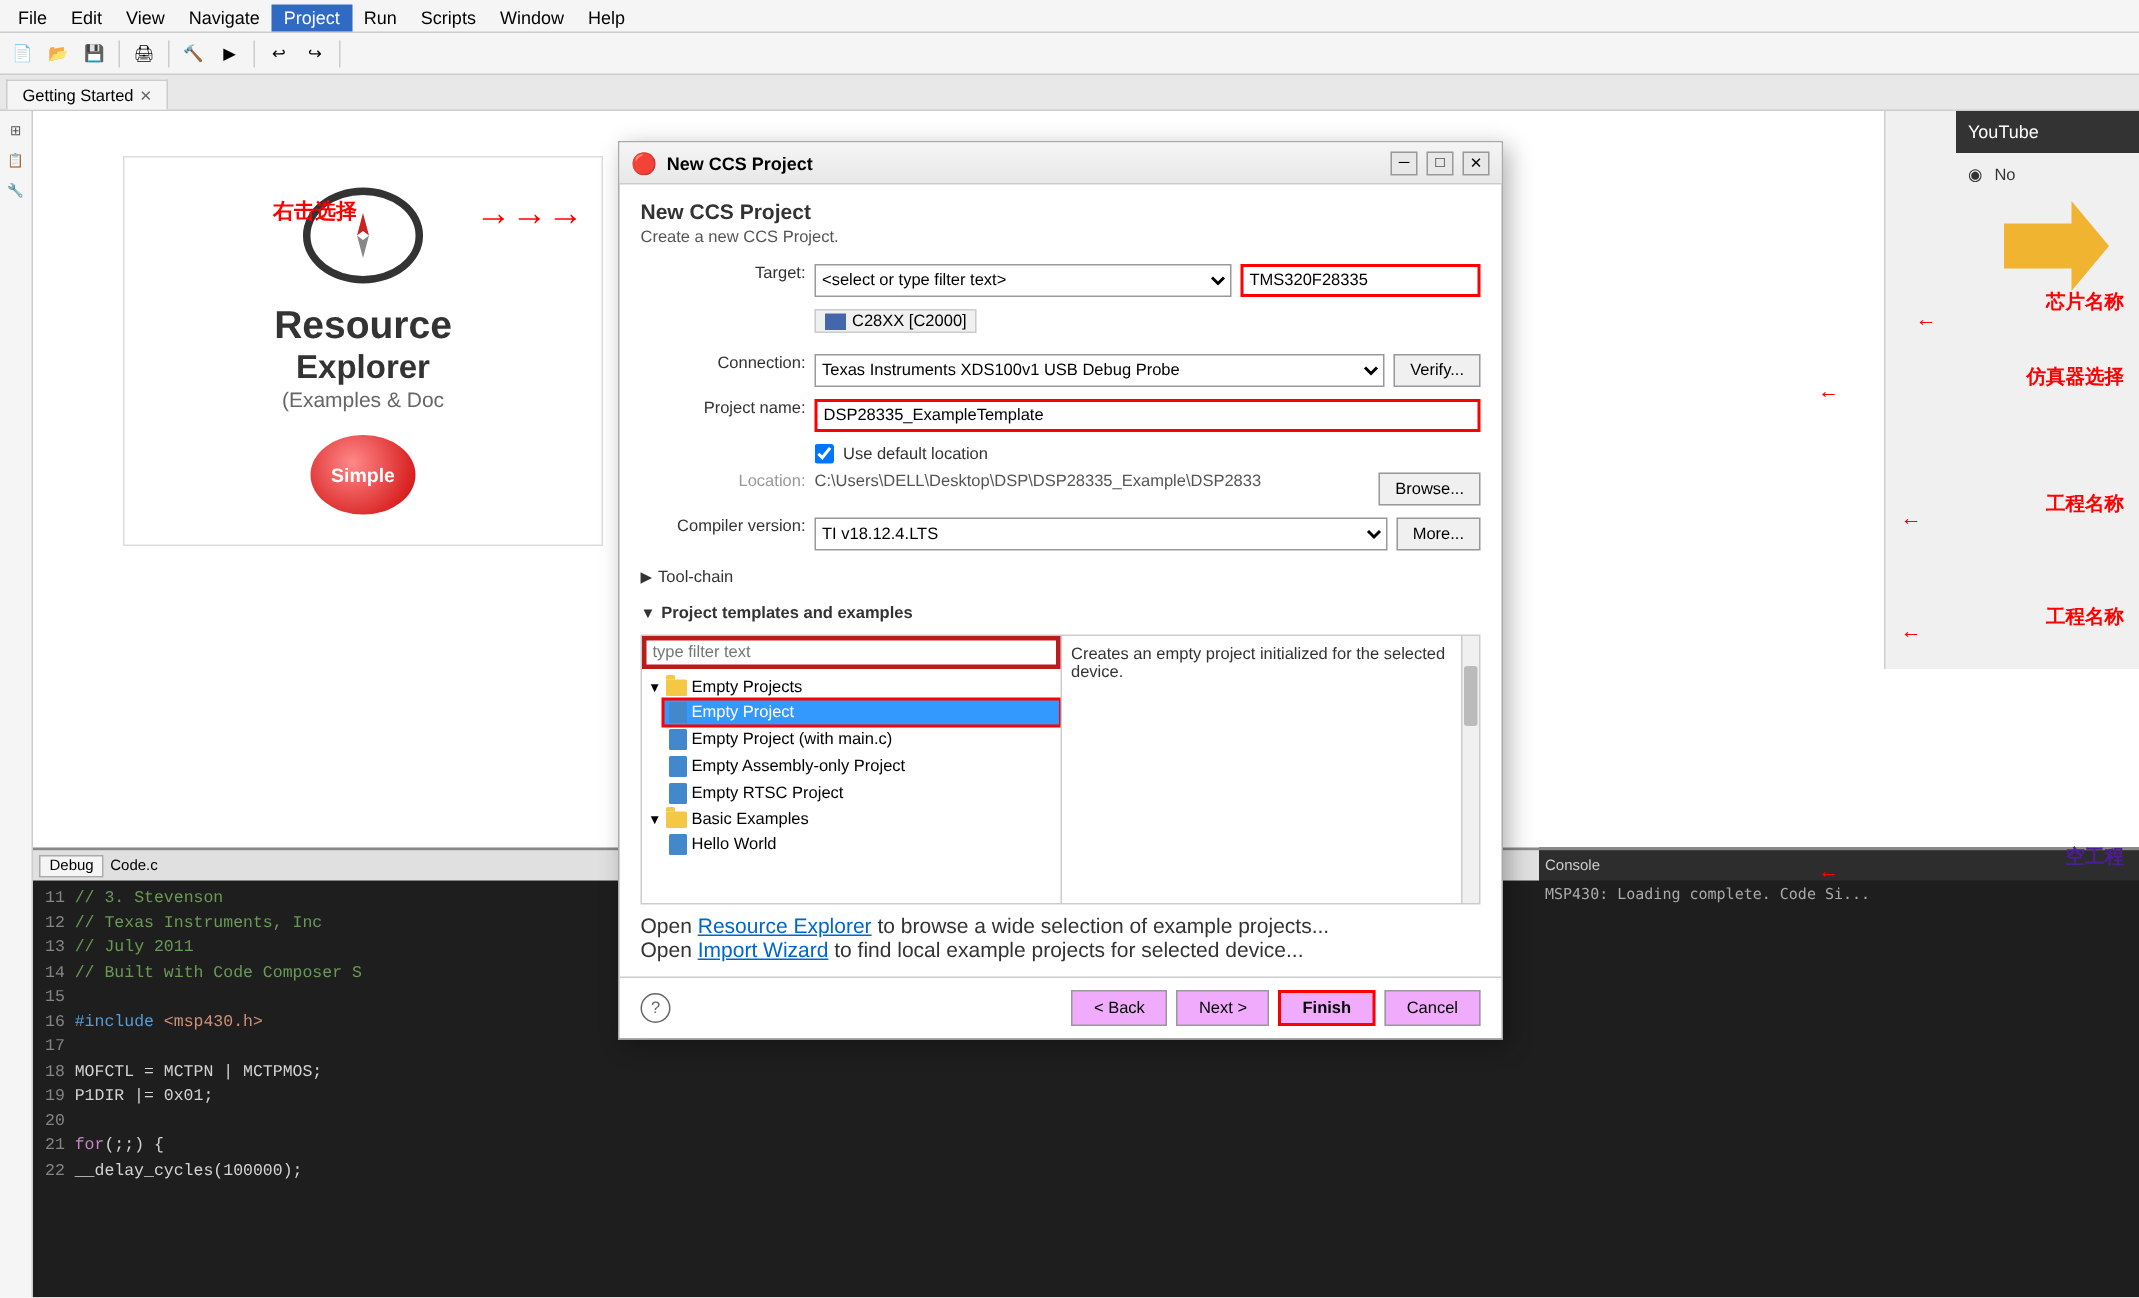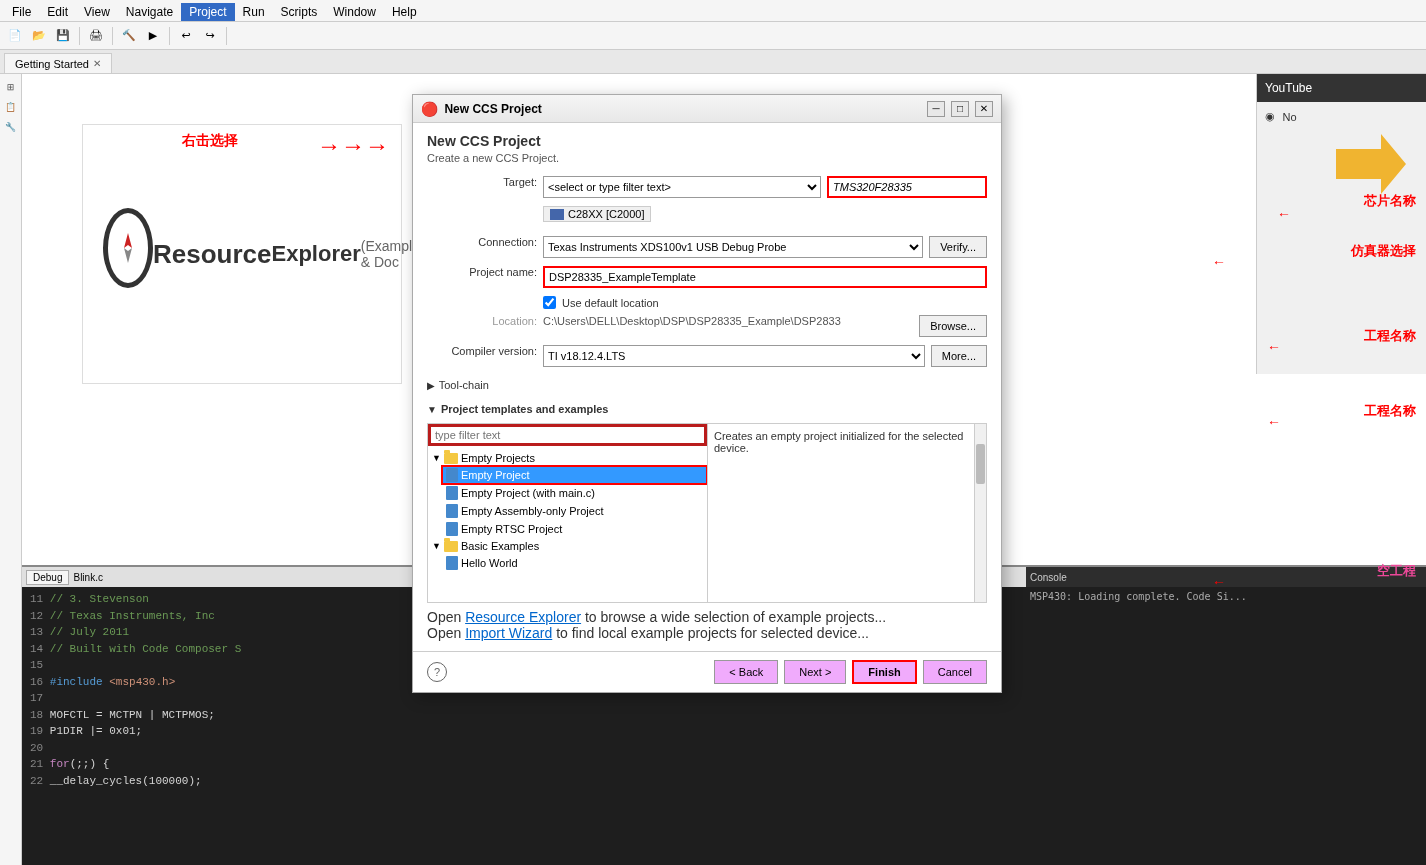--- a/index.html
+++ b/index.html
@@ -176,7 +176,7 @@
         </div>
       </div>
 
-      <div style="position:absolute;right:0;top:0;width:170px;height:300px;background:#f0f0f0;border-left:1px solid #ccc;">
+      <div style="position:absolute;right:0;top:0;width:170px;height:372px;background:#f0f0f0;border-left:1px solid #ccc;padding-left:47px;">
         <div style="background:#333;height:28px;display:flex;align-items:center;padding:0 8px;gap:6px;">
           <span style="color:white;font-size:12px;">YouTube</span>
         </div>

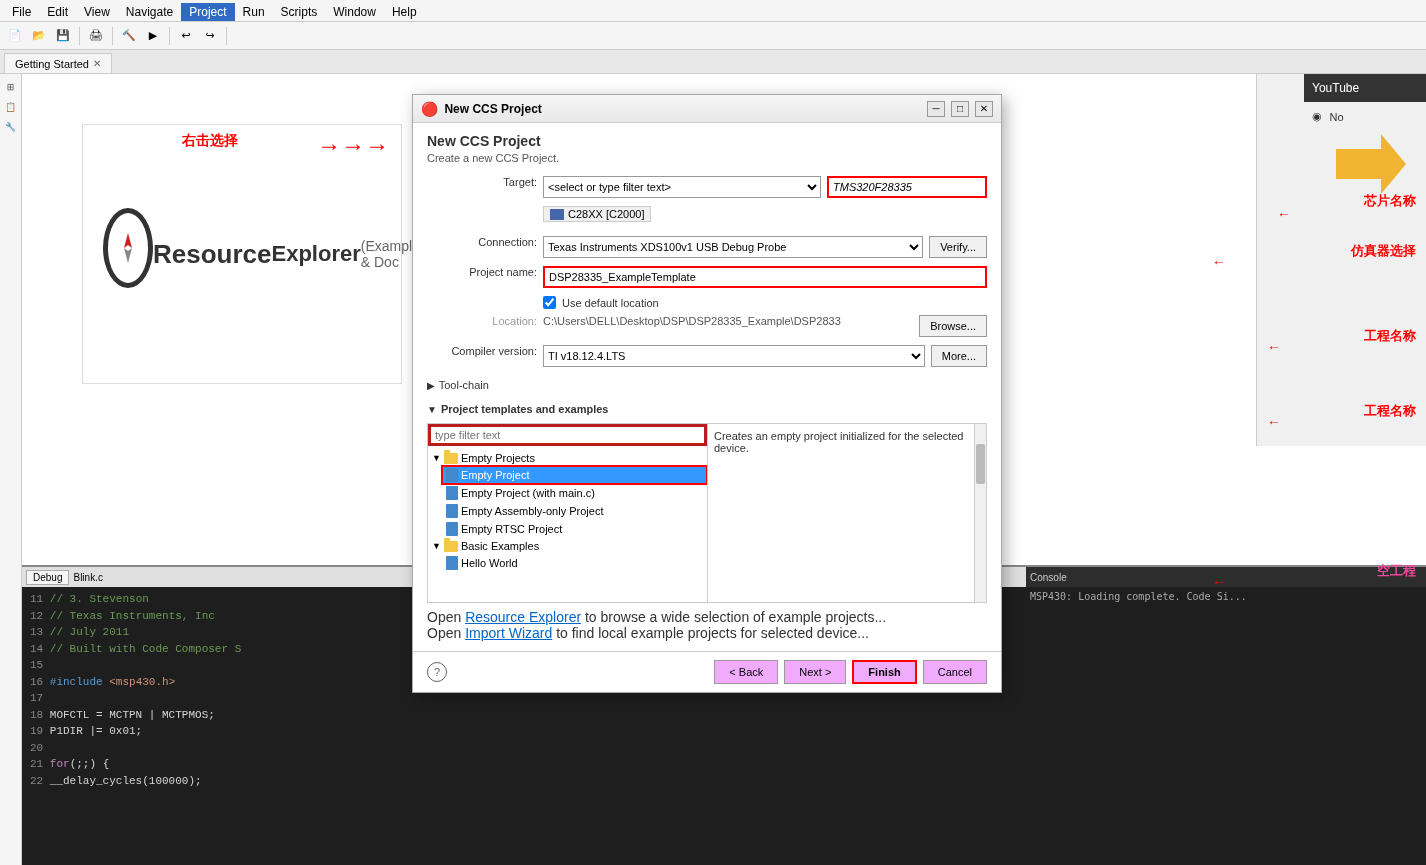--- a/index.html
+++ b/index.html
@@ -223,7 +223,7 @@
           <select class="form-select">
             <option>&lt;select or type filter text&gt;</option>
           </select>
-          <input type="text" class="form-control highlighted-input" style="width: 160px; flex: 0 0 auto; font-style: italic;" value="TMS320F28335">
+          <input type="text" class="form-control highlighted-input" style="width: 160px; flex: 0 0 auto;" value="TMS320F28335">
         </div>
 
         <div style="padding-left:116px;margin-bottom:6px;">

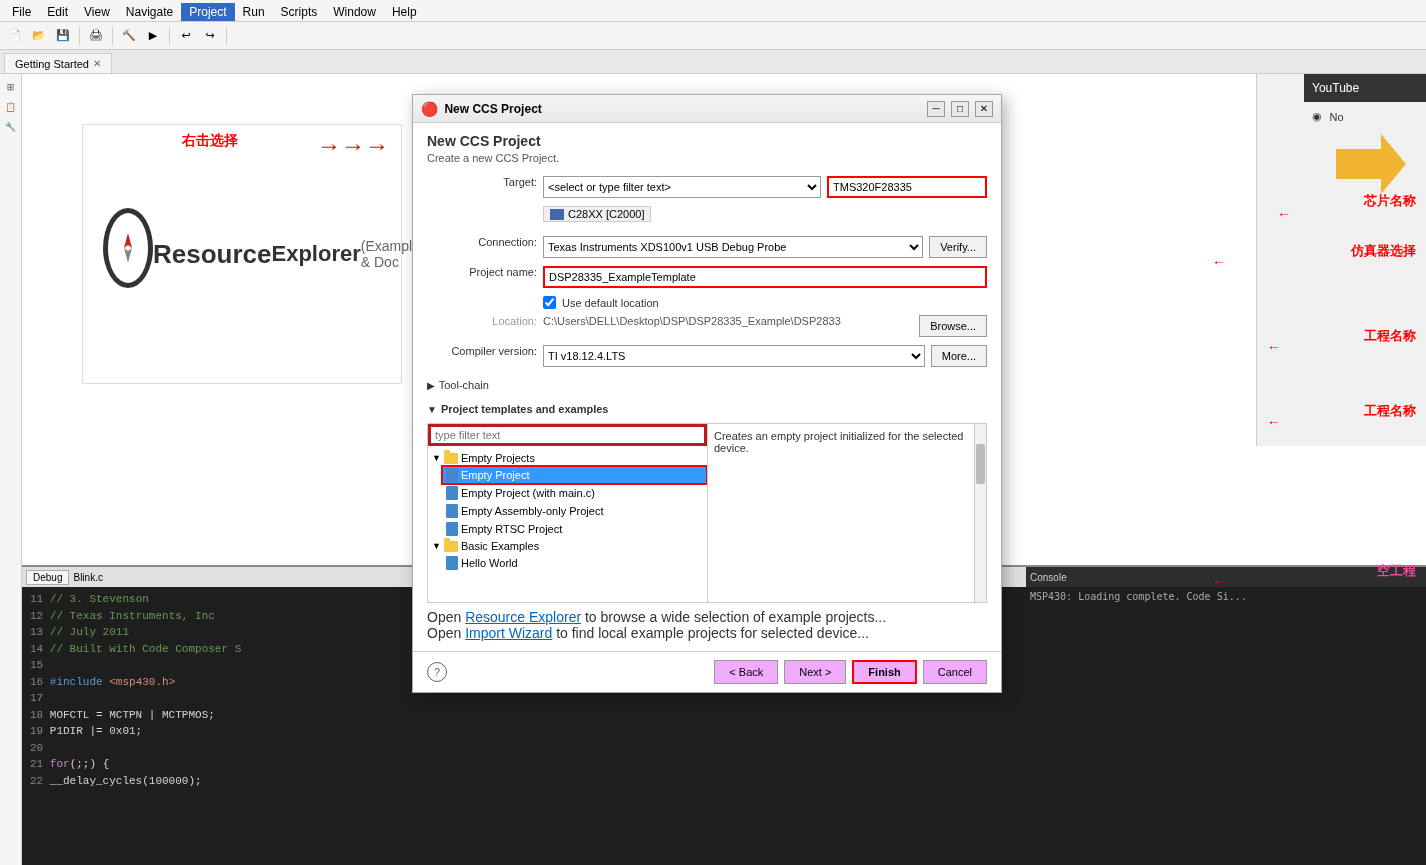--- a/index.html
+++ b/index.html
@@ -130,7 +130,7 @@
 
     <div style="position:absolute;left:0;top:0;right:0;bottom:0;background:white;">
 
-      <div style="position:absolute;left:60px;top:30px;width:320px;height:260px;background:white;border:1px solid #ddd;padding:20px;display:flex;flex-direction:row;align-items:center;margin-top:20px;">
+      <div style="position:absolute;left:60px;top:30px;width:320px;height:260px;background:white;border:1px solid #ddd;padding:20px;display:flex;flex-direction:column;align-items:center;">
         <div style="width:80px;height:80px;border-radius:50%;border:5px solid #333;display:flex;align-items:center;justify-content:center;margin-bottom:12px;">
           <svg width="40" height="40" viewBox="0 0 40 40">
             <polygon points="20,5 24,20 20,17 16,20" fill="#cc2222"></polygon>

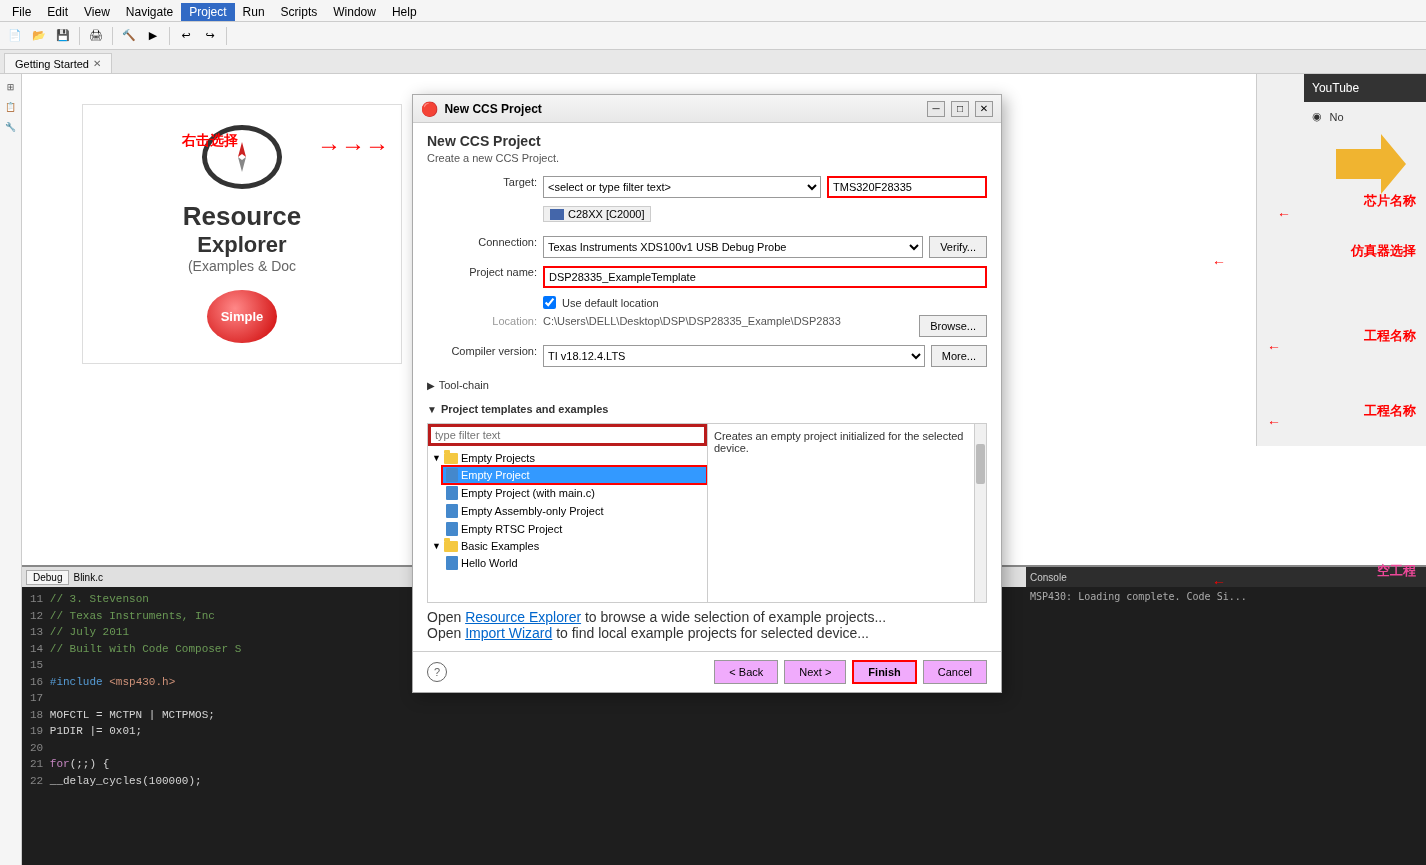--- a/index.html
+++ b/index.html
@@ -148,7 +148,7 @@
         <div style="position:absolute;left:0;top:0;right:400px;height:300px;background:#f5f5f5;border-top:2px solid #888;">
           <div style="background:#e0e0e0;height:20px;display:flex;align-items:center;padding:0 4px;font-size:10px;gap:4px;">
             <span style="background:#f5f5f5;border:1px solid #aaa;padding:1px 6px;cursor:pointer;">Debug</span>
-            <span style="cursor:pointer;">Blink.c</span>
+            <span style="cursor:pointer;">Code.c</span>
           </div>
           <div class="code-editor" style="height:calc(100% - 20px);overflow:hidden;">
             <div><span style="color:#858585">11</span> <span style="color:#6a9955">// 3. Stevenson</span></div>

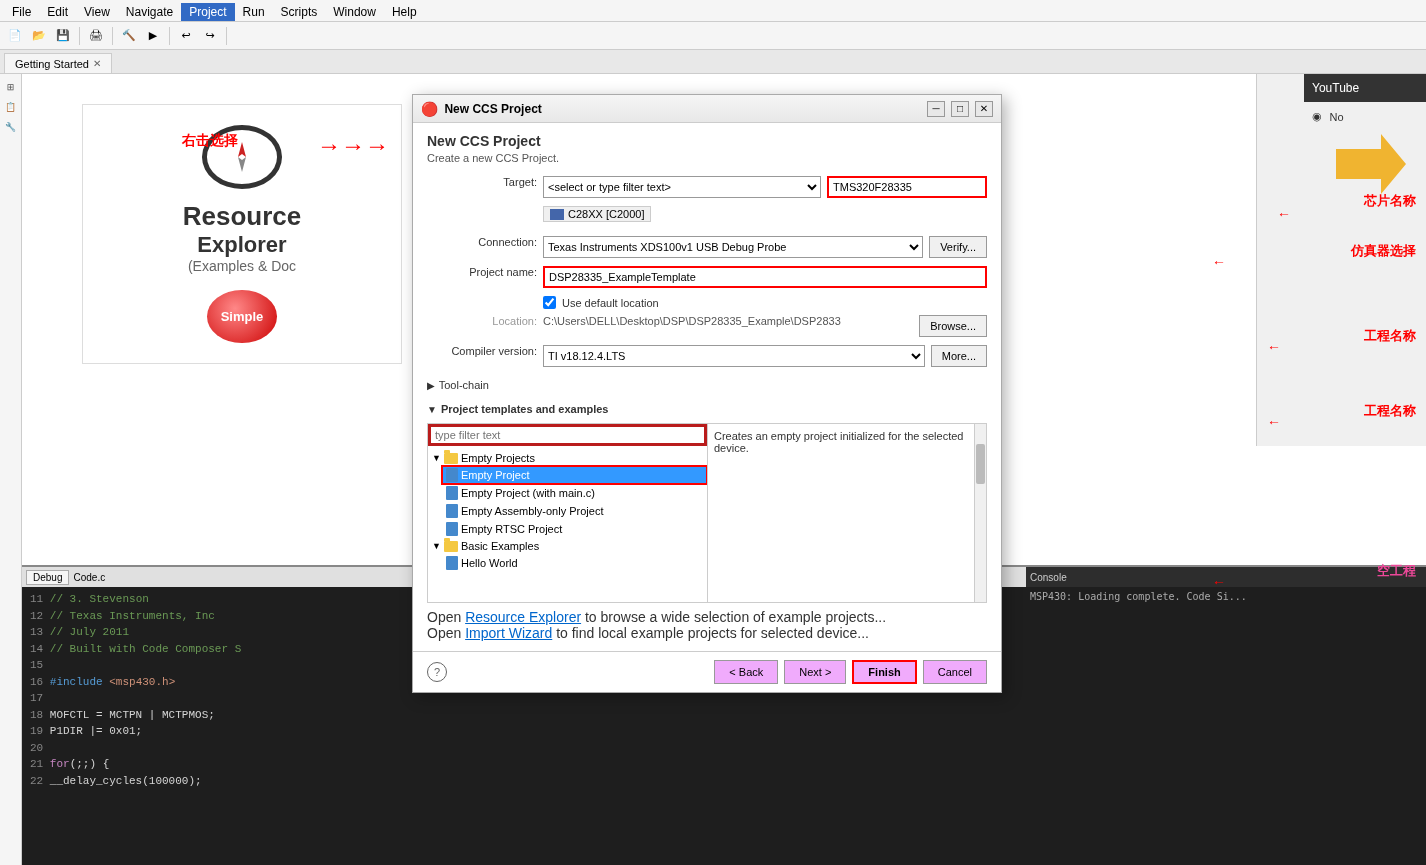--- a/index.html
+++ b/index.html
@@ -365,7 +365,7 @@
     <div style="position:absolute;top:328px;right:10px;color:red;font-size:13px;font-weight:bold;z-index:200;pointer-events:none;font-family:'SimHei',Arial,sans-serif;">工程名称</div>
     <div style="position:absolute;top:338px;right:145px;color:red;font-size:14px;z-index:200;pointer-events:none;">←</div>
 
-    <div style="position:absolute;top:488px;right:10px;color:#ec4899;font-size:13px;font-weight:bold;z-index:200;pointer-events:none;font-family:'SimHei',Arial,sans-serif;">空工程</div>
+    <div style="position:absolute;top:488px;right:10px;color:#4c1d95;font-size:13px;font-weight:bold;z-index:200;pointer-events:none;font-family:'SimHei',Arial,sans-serif;">空工程</div>
     <div style="position:absolute;top:498px;right:200px;color:red;font-size:14px;z-index:200;pointer-events:none;">←</div>
   </div>
 </div>

